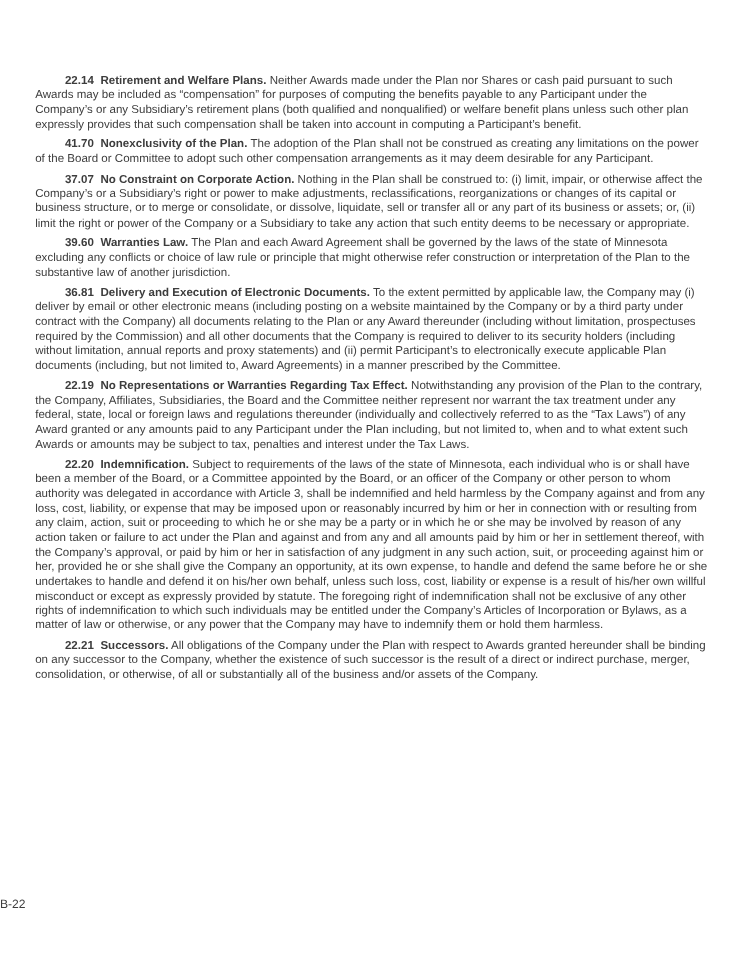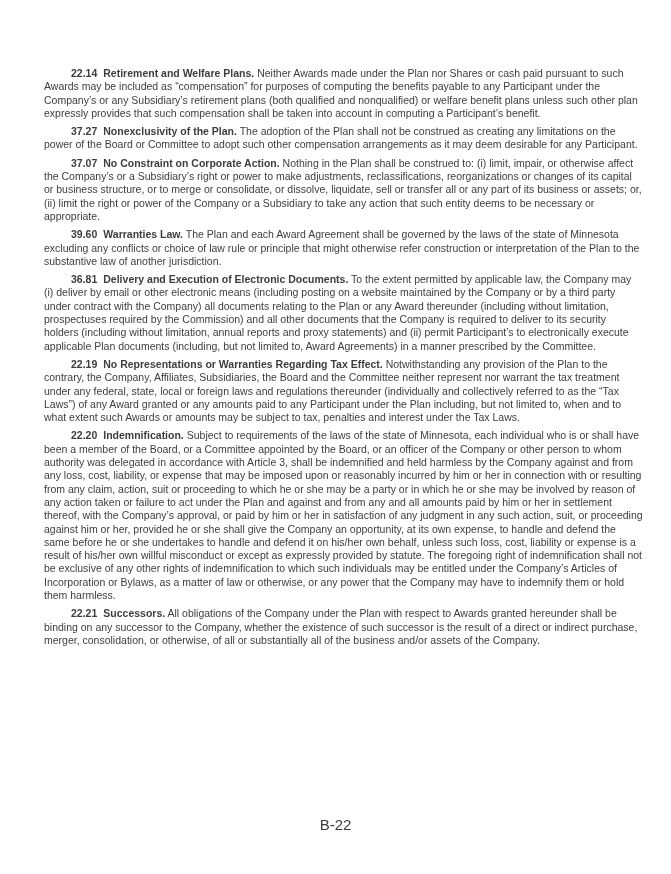--- a/index.html
+++ b/index.html
@@ -13,7 +13,7 @@
     height: 874px;
     background: #ffffff;
     box-sizing: border-box;
-    padding: 67px 28px 0 44px;
+    padding: 67px 28px 0 32px;
     font-family: "Liberation Sans", sans-serif;
     color: #3d3d3d;
   }

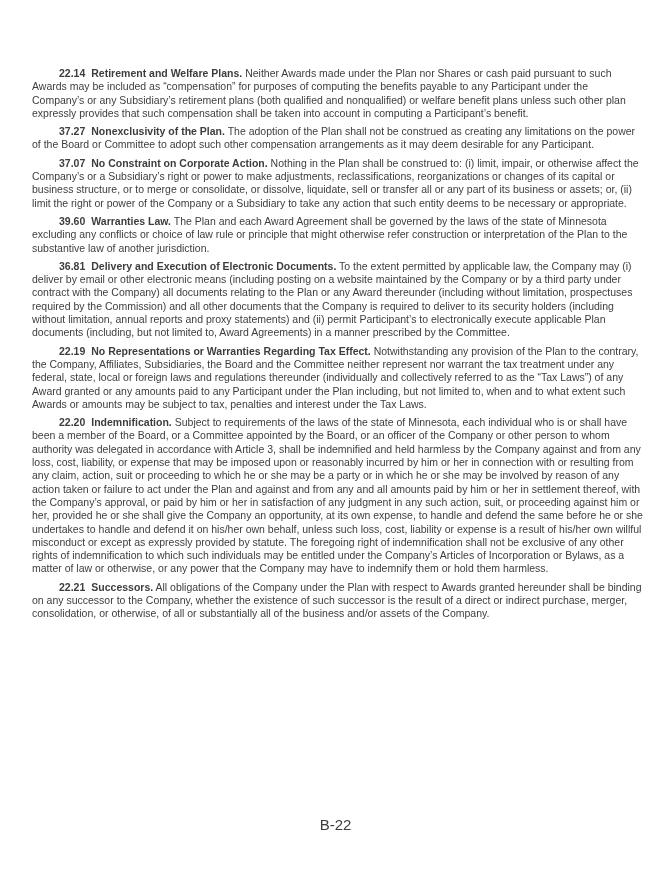--- a/index.html
+++ b/index.html
@@ -55,7 +55,7 @@
   </p>
 
   <p class="para">
-    <span class="sec-num">37.27</span><span class="sec-title">Nonexclusivity of the Plan.</span>
+    <span class="sec-num">41.70</span><span class="sec-title">Nonexclusivity of the Plan.</span>
     <span class="sec-body">The adoption of the Plan shall not be construed as creating any limitations on the power of the Board or Committee to adopt such other compensation arrangements as it may deem desirable for any Participant.</span>
   </p>
 

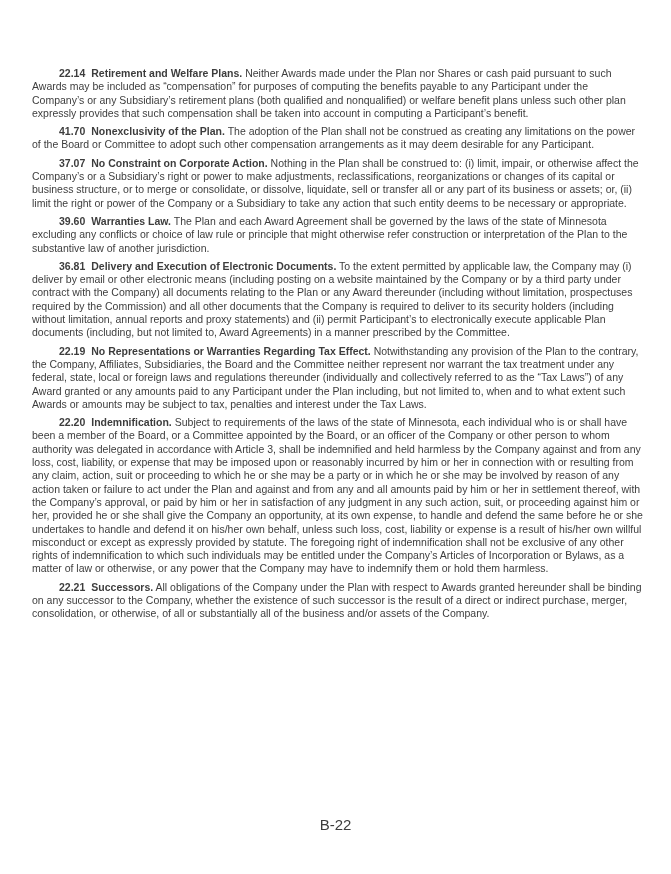--- a/index.html
+++ b/index.html
@@ -39,8 +39,8 @@
     left: 0;
     right: 0;
     top: 816px;
-    text-align: center;
-    font-size: 15px;
+    text-align: left;
+    font-size: 11px;
     color: #3d3d3d;
   }
 </style>

